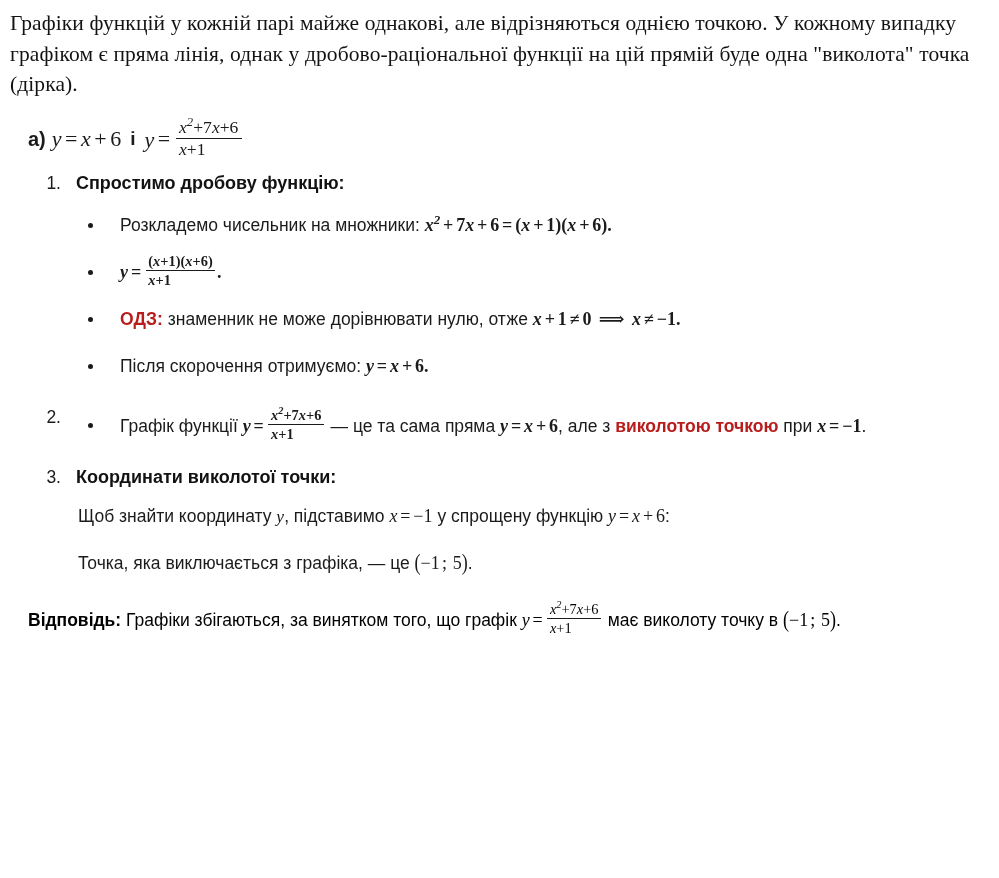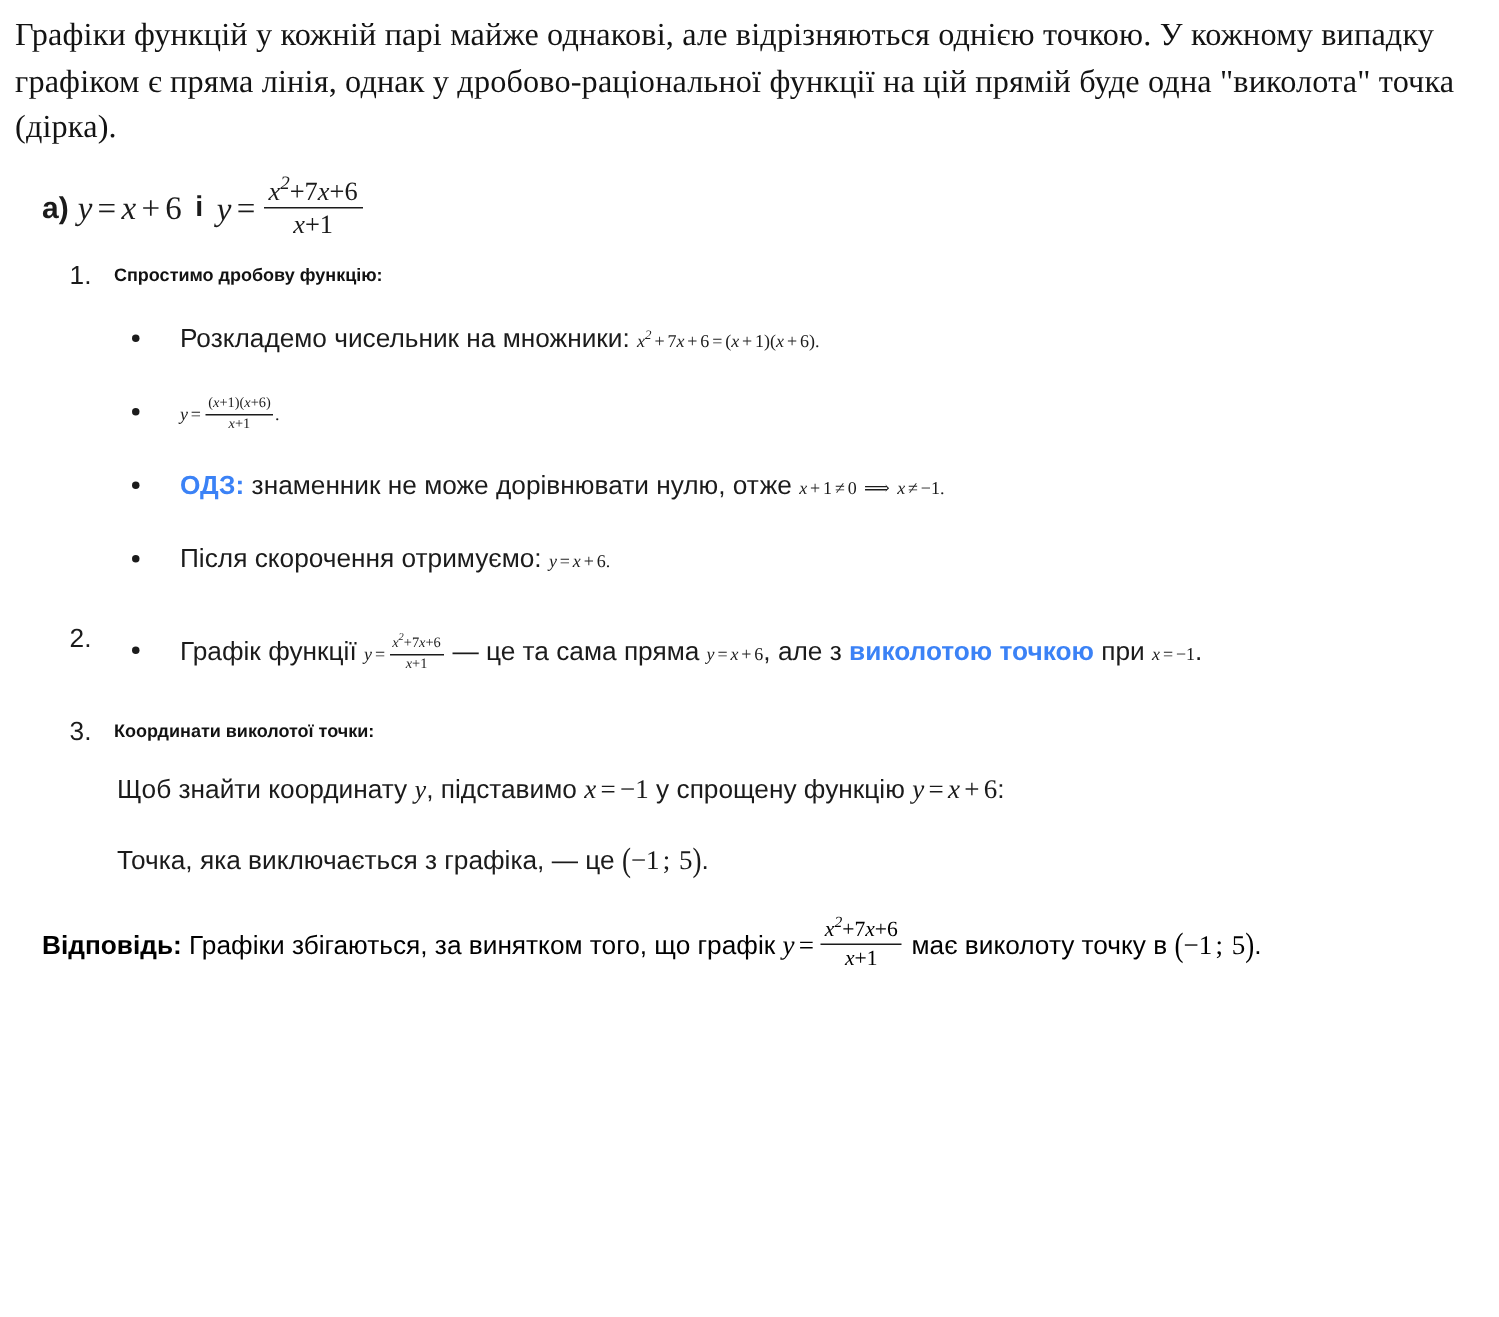--- a/index.html
+++ b/index.html
@@ -58,7 +58,7 @@
   .frac {
     display: inline-block;
     vertical-align: -0.52em;
-    text-align: center;
+    text-align: left;
     font-size: 0.80em;
     line-height: 1.12;
     margin: 0 0.12em;

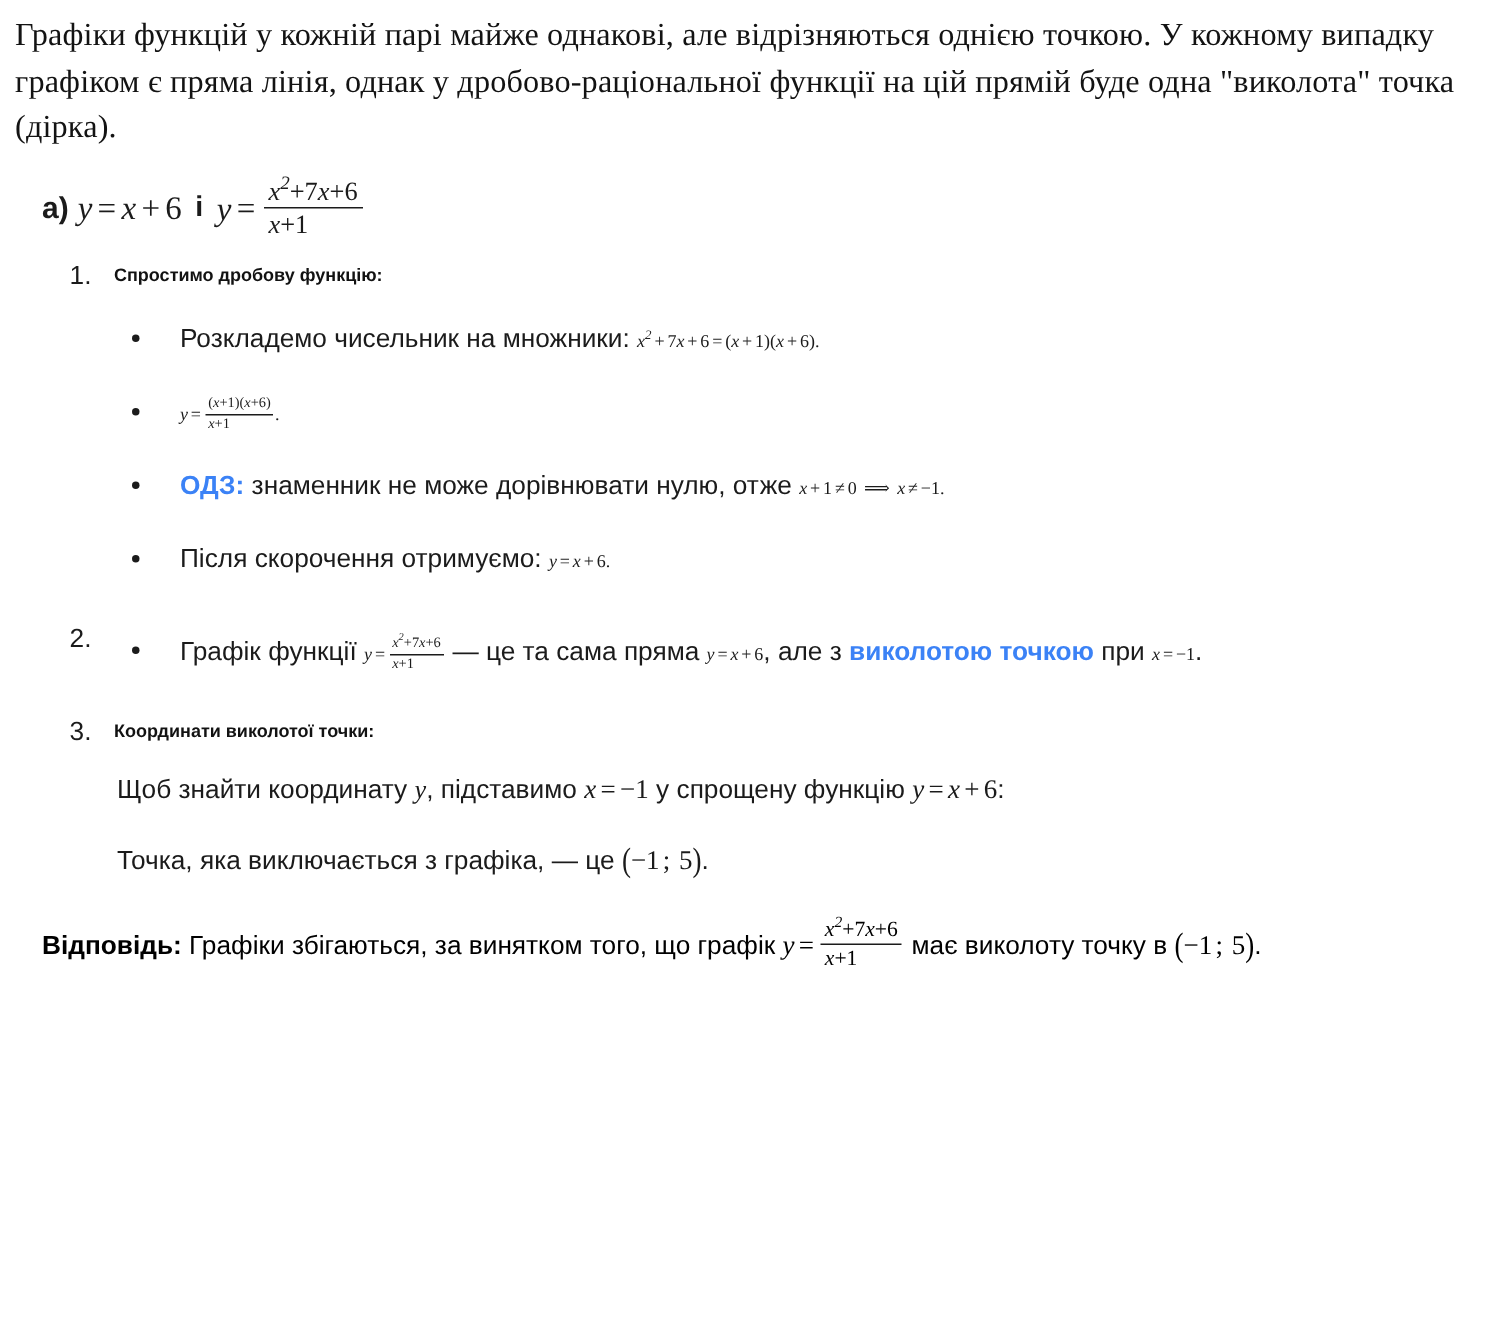--- a/index.html
+++ b/index.html
@@ -119,7 +119,7 @@
   }
   .step-title {
     margin-left: 66px;
-    font-size: 12px;
+    font-size: 18px;
     line-height: 26px;
     font-weight: bold;
     color: #121212;

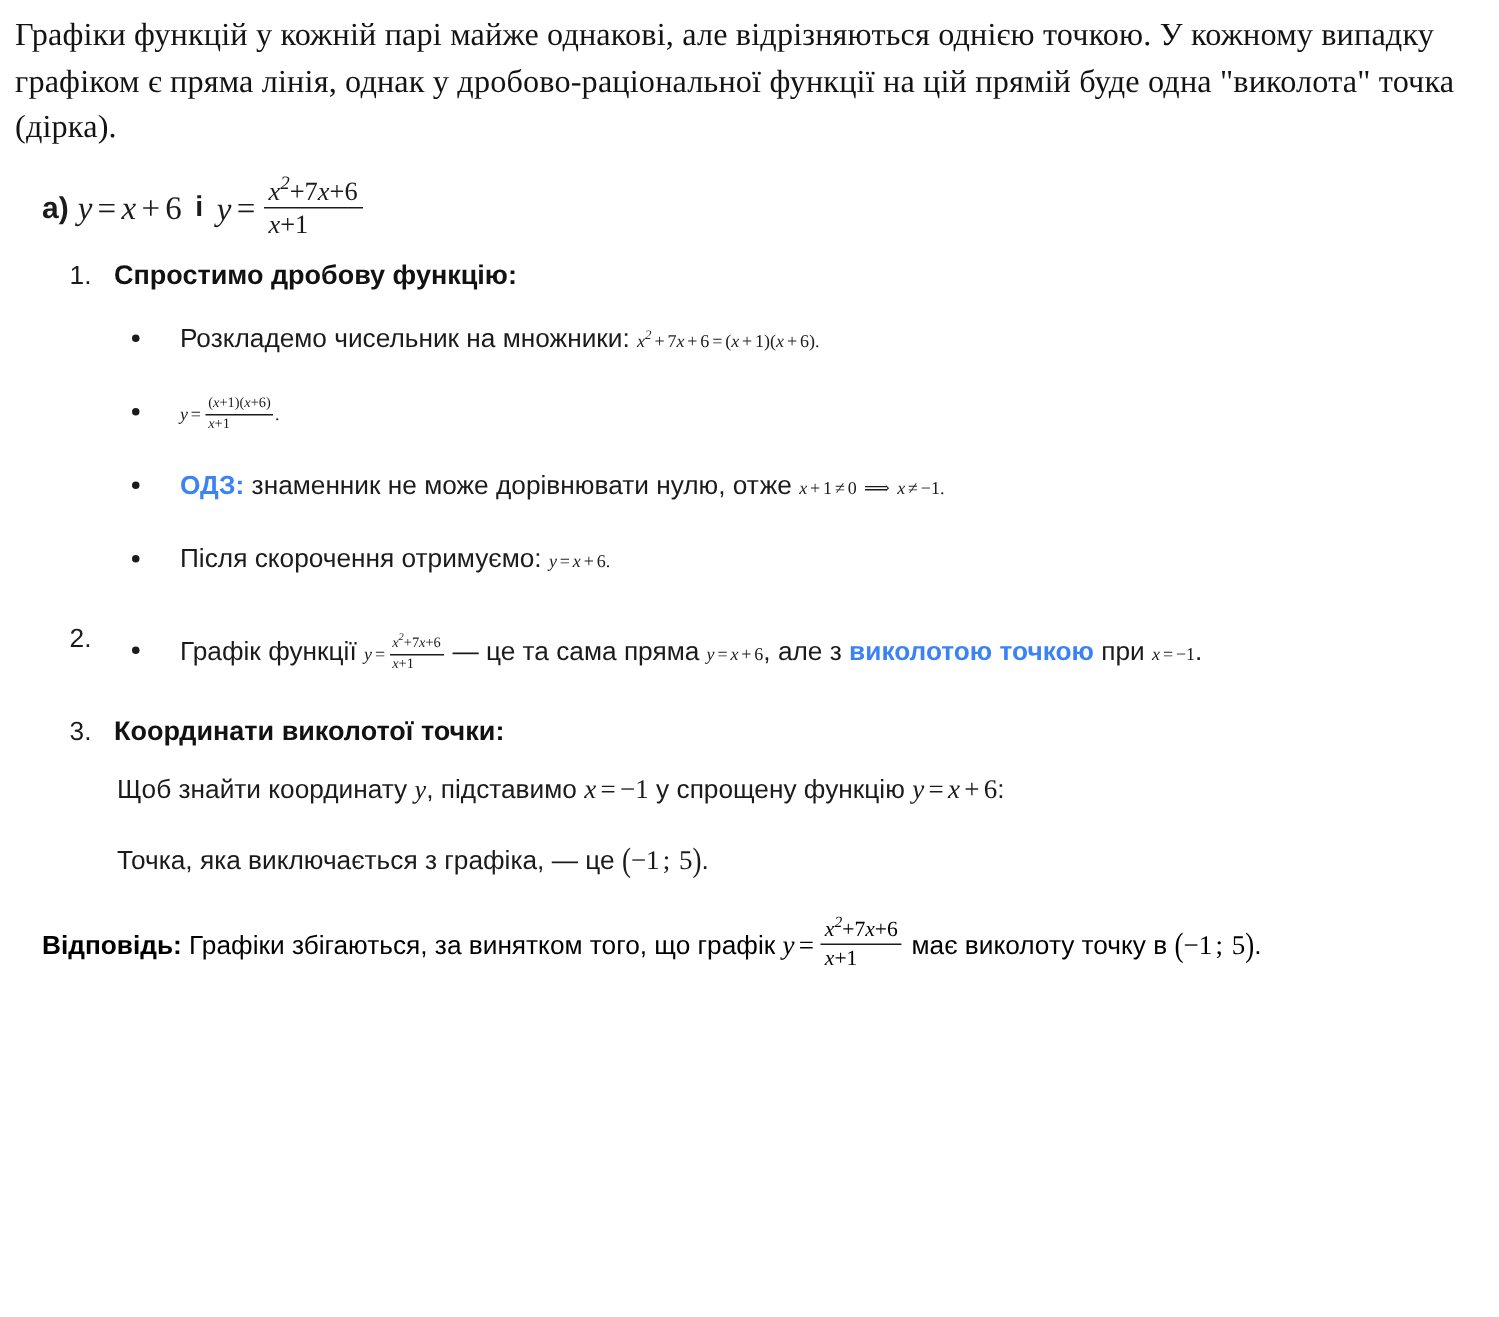--- a/index.html
+++ b/index.html
@@ -161,7 +161,7 @@
     background: #1b1b1b;
   }
   .bullet.tall { line-height: 44px; }
-  .bullet .m { font-size: 12px; }
+  .bullet .m { font-size: 18px; font-weight: bold; }
 
   
   .step-para {

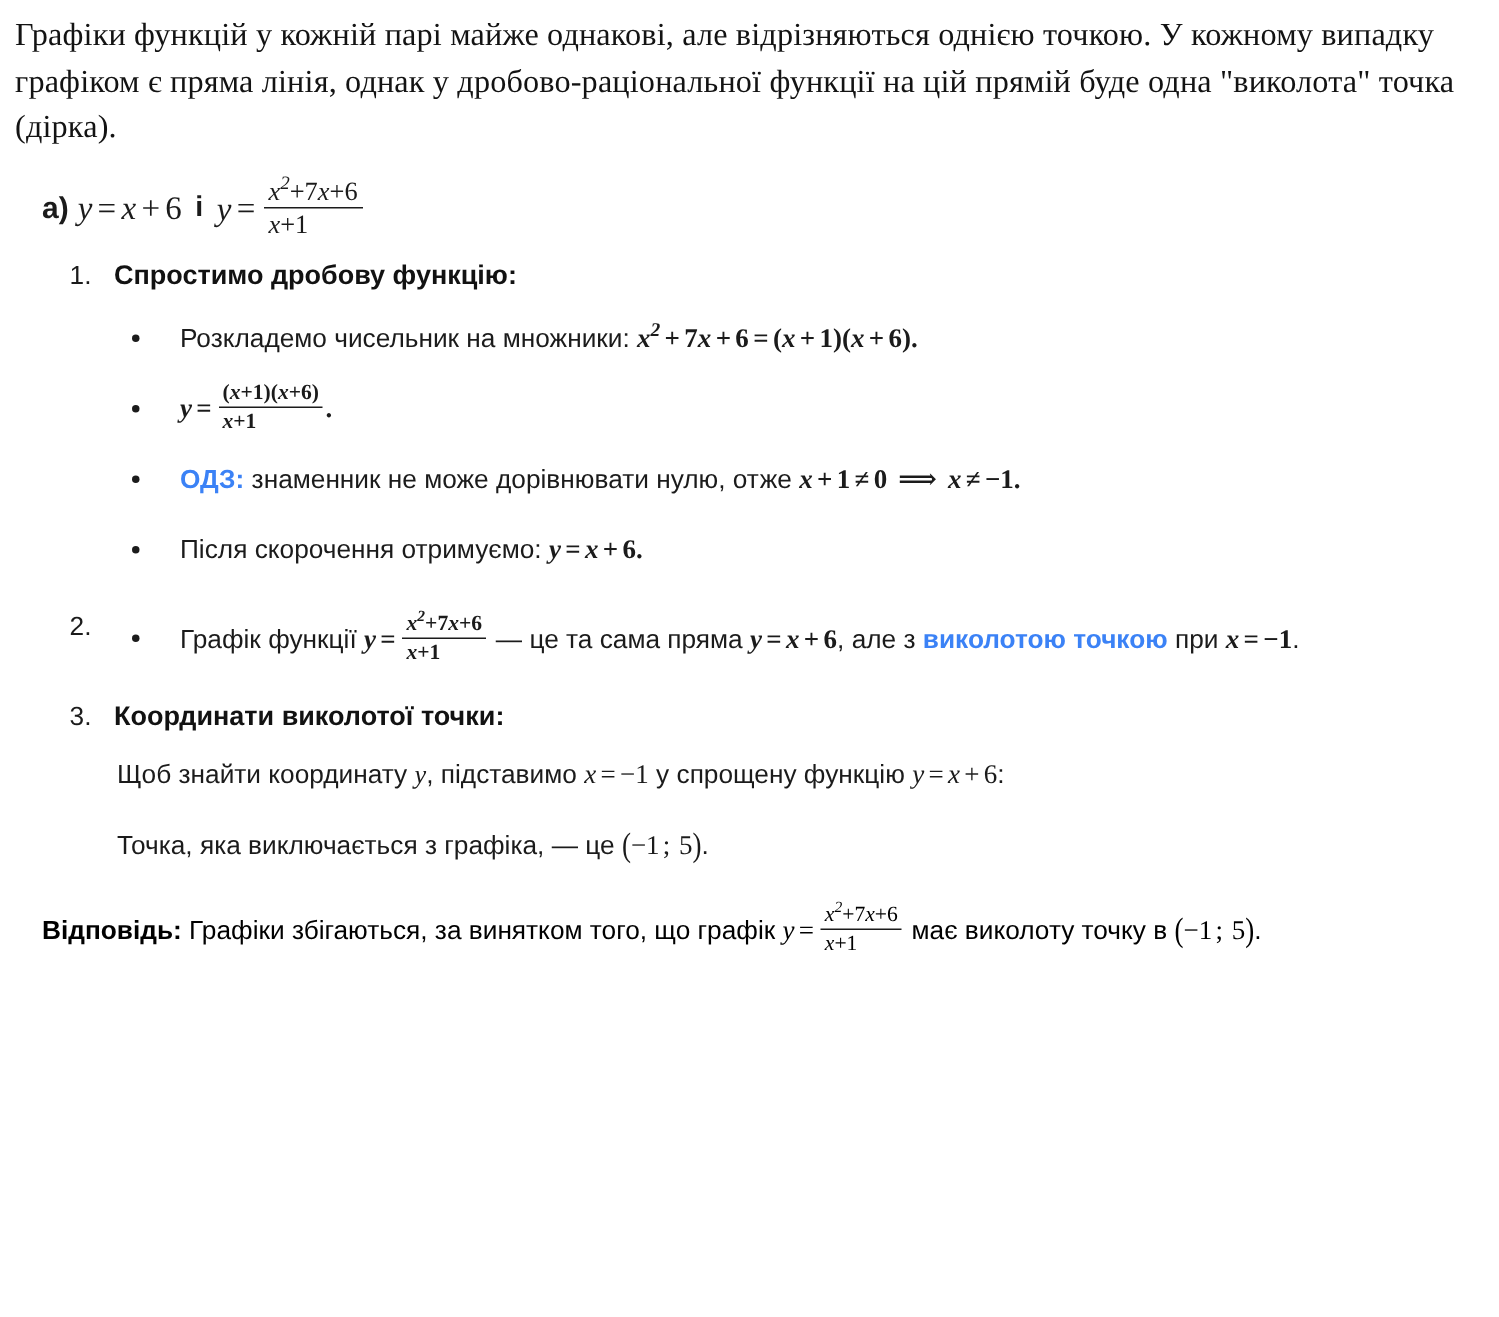--- a/index.html
+++ b/index.html
@@ -184,7 +184,7 @@
   .answer .lbl { font-weight: bold; }
   .answer .m { font-size: 18px; }
 
-  b, .b { font-weight: bold; color: #3b82f6; }
+  b, .b { font-weight: bold; color: #b91c1c; }
 </style>
 </head>
 <body>

